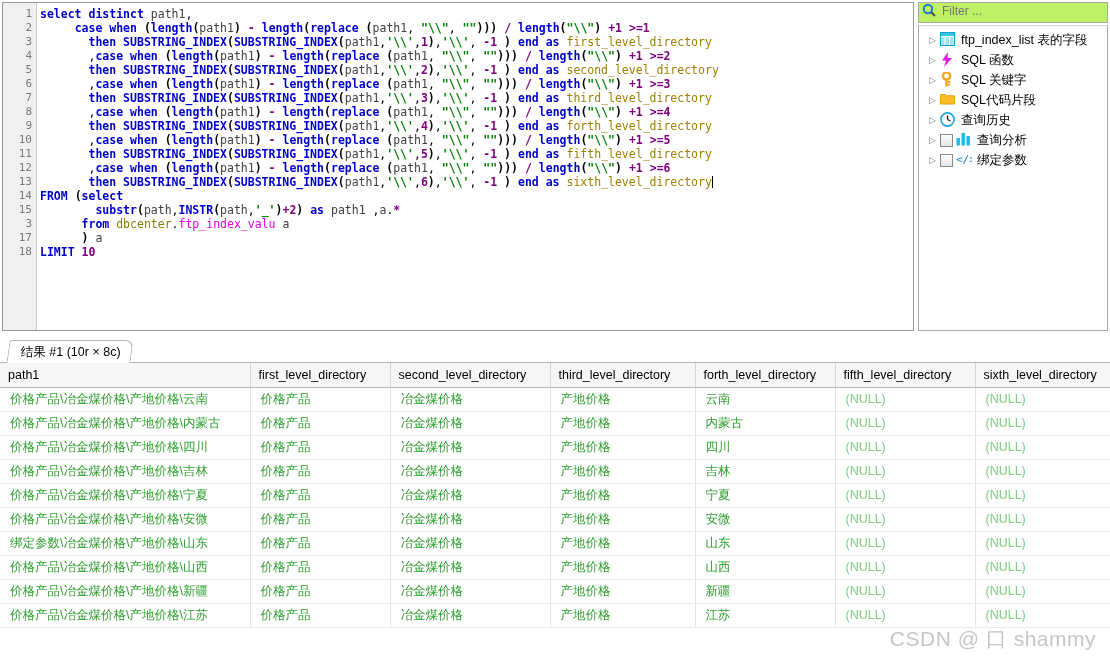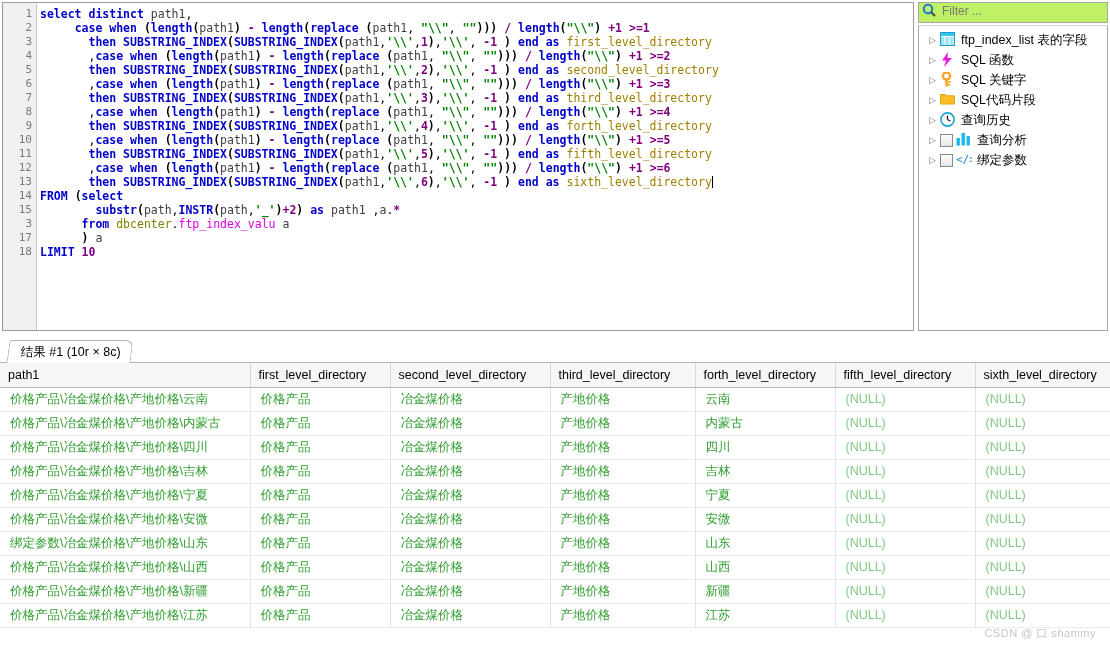--- a/index.html
+++ b/index.html
@@ -203,8 +203,8 @@
   }
   #watermark {
     position: absolute;
-    right: 14px; bottom: 18px;
-    font-size: 11px;
+    right: 14px; bottom: 6px;
+    font-size: 21px;
     color: #c6c6c6;
     letter-spacing: 0.5px;
     font-family: "Liberation Sans", sans-serif;

